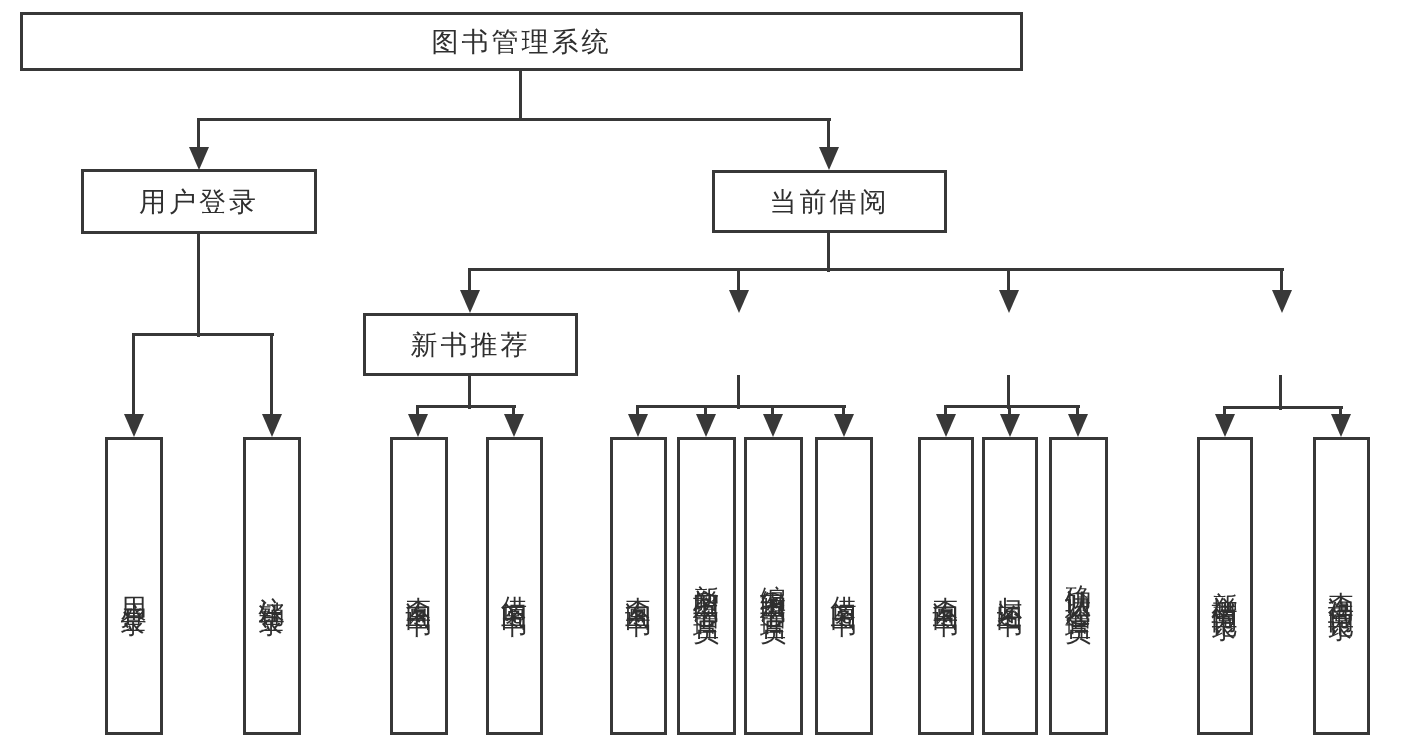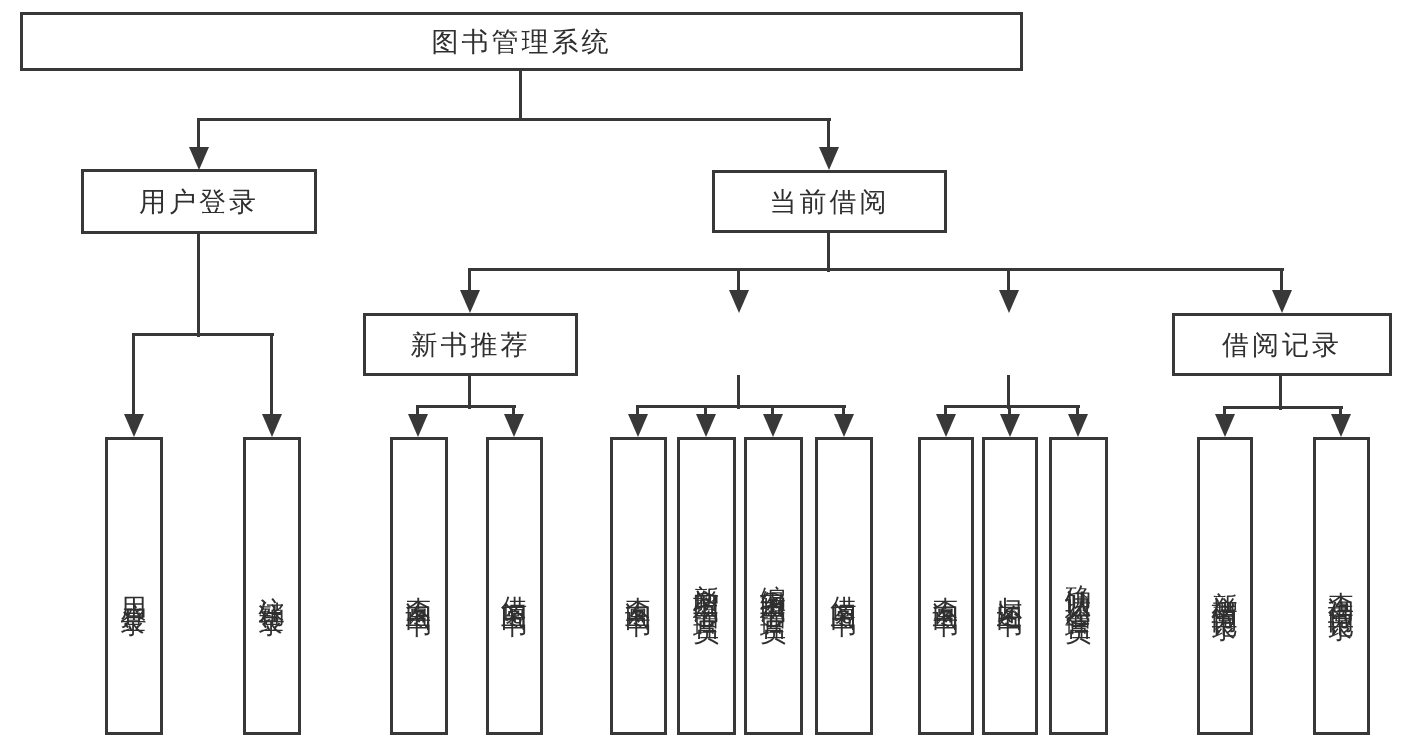--- a/index.html
+++ b/index.html
@@ -59,7 +59,6 @@
   <div class="node" style="left:712px;top:170px;width:235px;height:63px">当前借阅</div>
 
   <div class="node" style="left:363px;top:313px;width:215px;height:63px">新书推荐</div>
-  <div class="node" style="left:1172px;top:313px;width:220px;height:63px">借阅记录</div>
 
   <div class="node leaf" style="left:105px;top:437px;width:58px;height:298px">
     <span class="vtext">用户登录</span>

